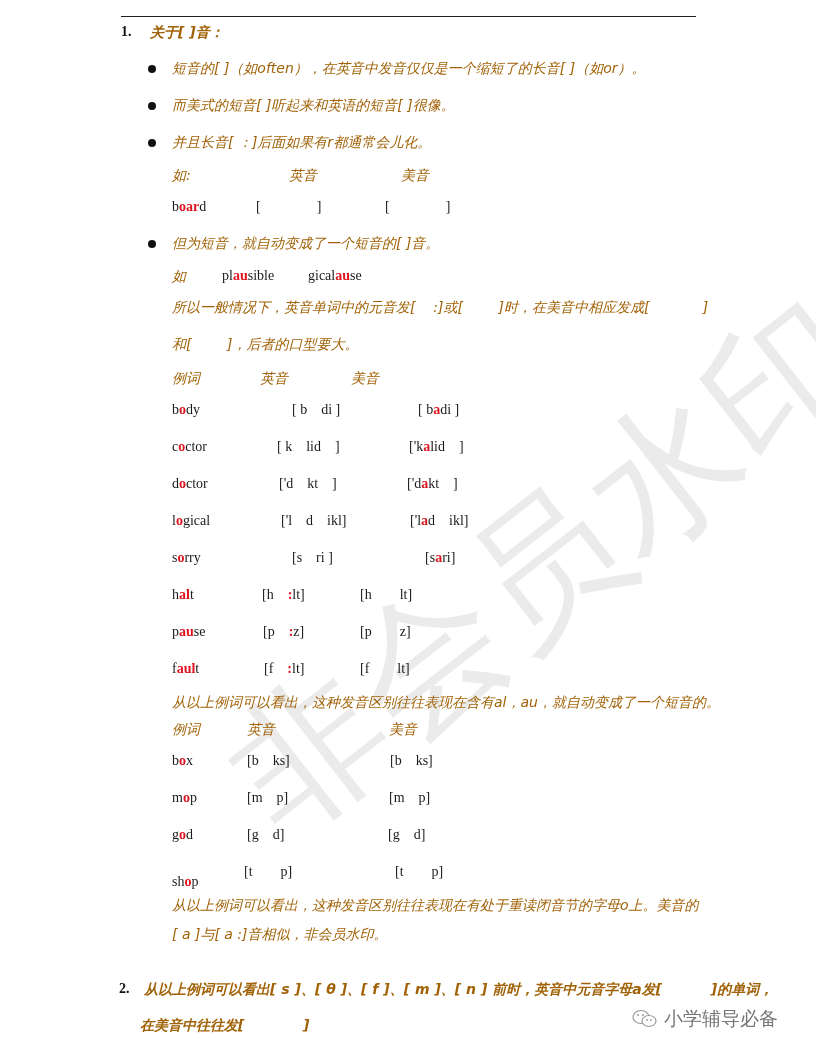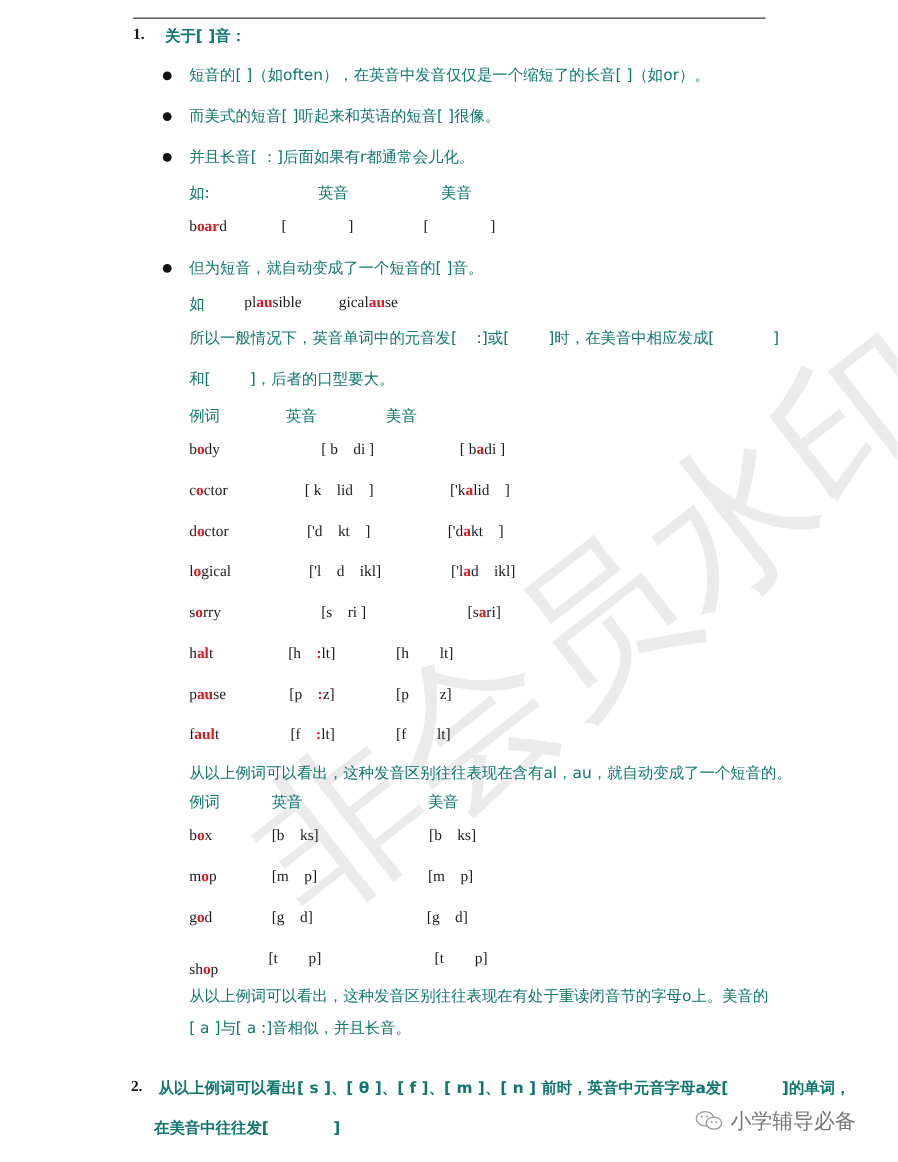--- a/index.html
+++ b/index.html
@@ -7,7 +7,7 @@
          font-family: "DejaVu Serif", "Liberation Serif", serif; color: #111; }
   .rule { position: absolute; left: 121px; top: 16px; width: 575px; height: 1px; background: #222; }
   .abs { position: absolute; white-space: nowrap; }
-  .cjk { font-family: "DejaVu Sans", "Liberation Sans", sans-serif; font-size: 14px; color: #0f766e; }
+  .cjk { font-family: "DejaVu Sans", "Liberation Sans", sans-serif; font-size: 14px; color: #a16207; font-style: italic; }
   .en { font-family: "Liberation Serif", "DejaVu Serif", serif; font-size: 14px; color: #1a1a1a; }
   .bold { font-weight: bold; }
   .red { color: #e0141e; font-weight: bold; text-align: center; }

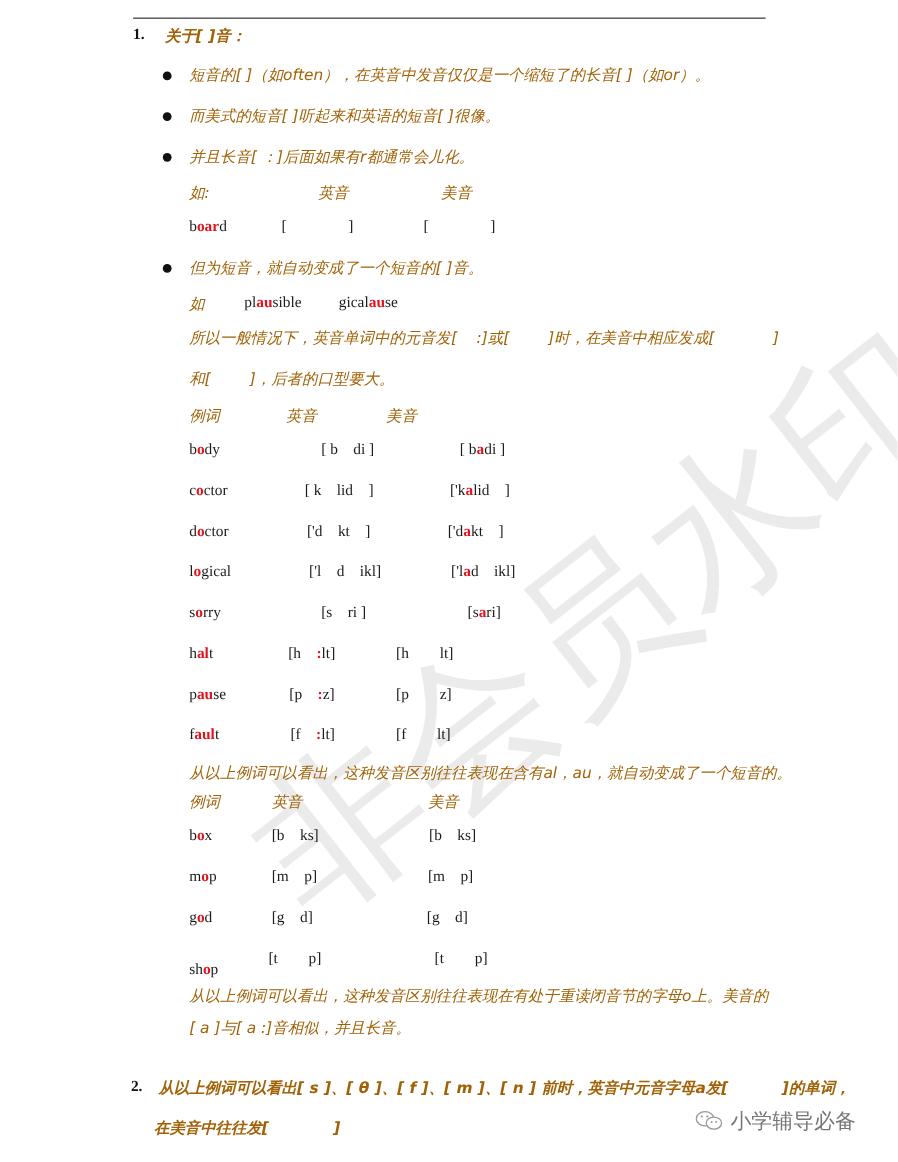--- a/index.html
+++ b/index.html
@@ -122,7 +122,7 @@
 <div class="abs en" style="left:395px; top:864px; white-space:pre;">[t        p]</div>
 
 <div class="abs cjk" style="left:172px; top:897px;">从以上例词可以看出，这种发音区别往往表现在有处于重读闭音节的字母o上。美音的</div>
-<div class="abs cjk" style="left:172px; top:926px;">[ a ]与[ a :]音相似，并且长音。</div>
+<div class="abs cjk" style="left:172px; top:926px;">[ a ]与[ a :]音相似，非会员水印。</div>
 
 <div class="abs num" style="left:119px; top:981px;">2.</div>
 <div class="abs cjk bold" style="left:144px; top:981px; white-space:pre;">从以上例词可以看出[ s ]、[ θ ]、[ f ]、[ m ]、[ n ] 前时，英音中元音字母a发[          ]的单词，</div>

